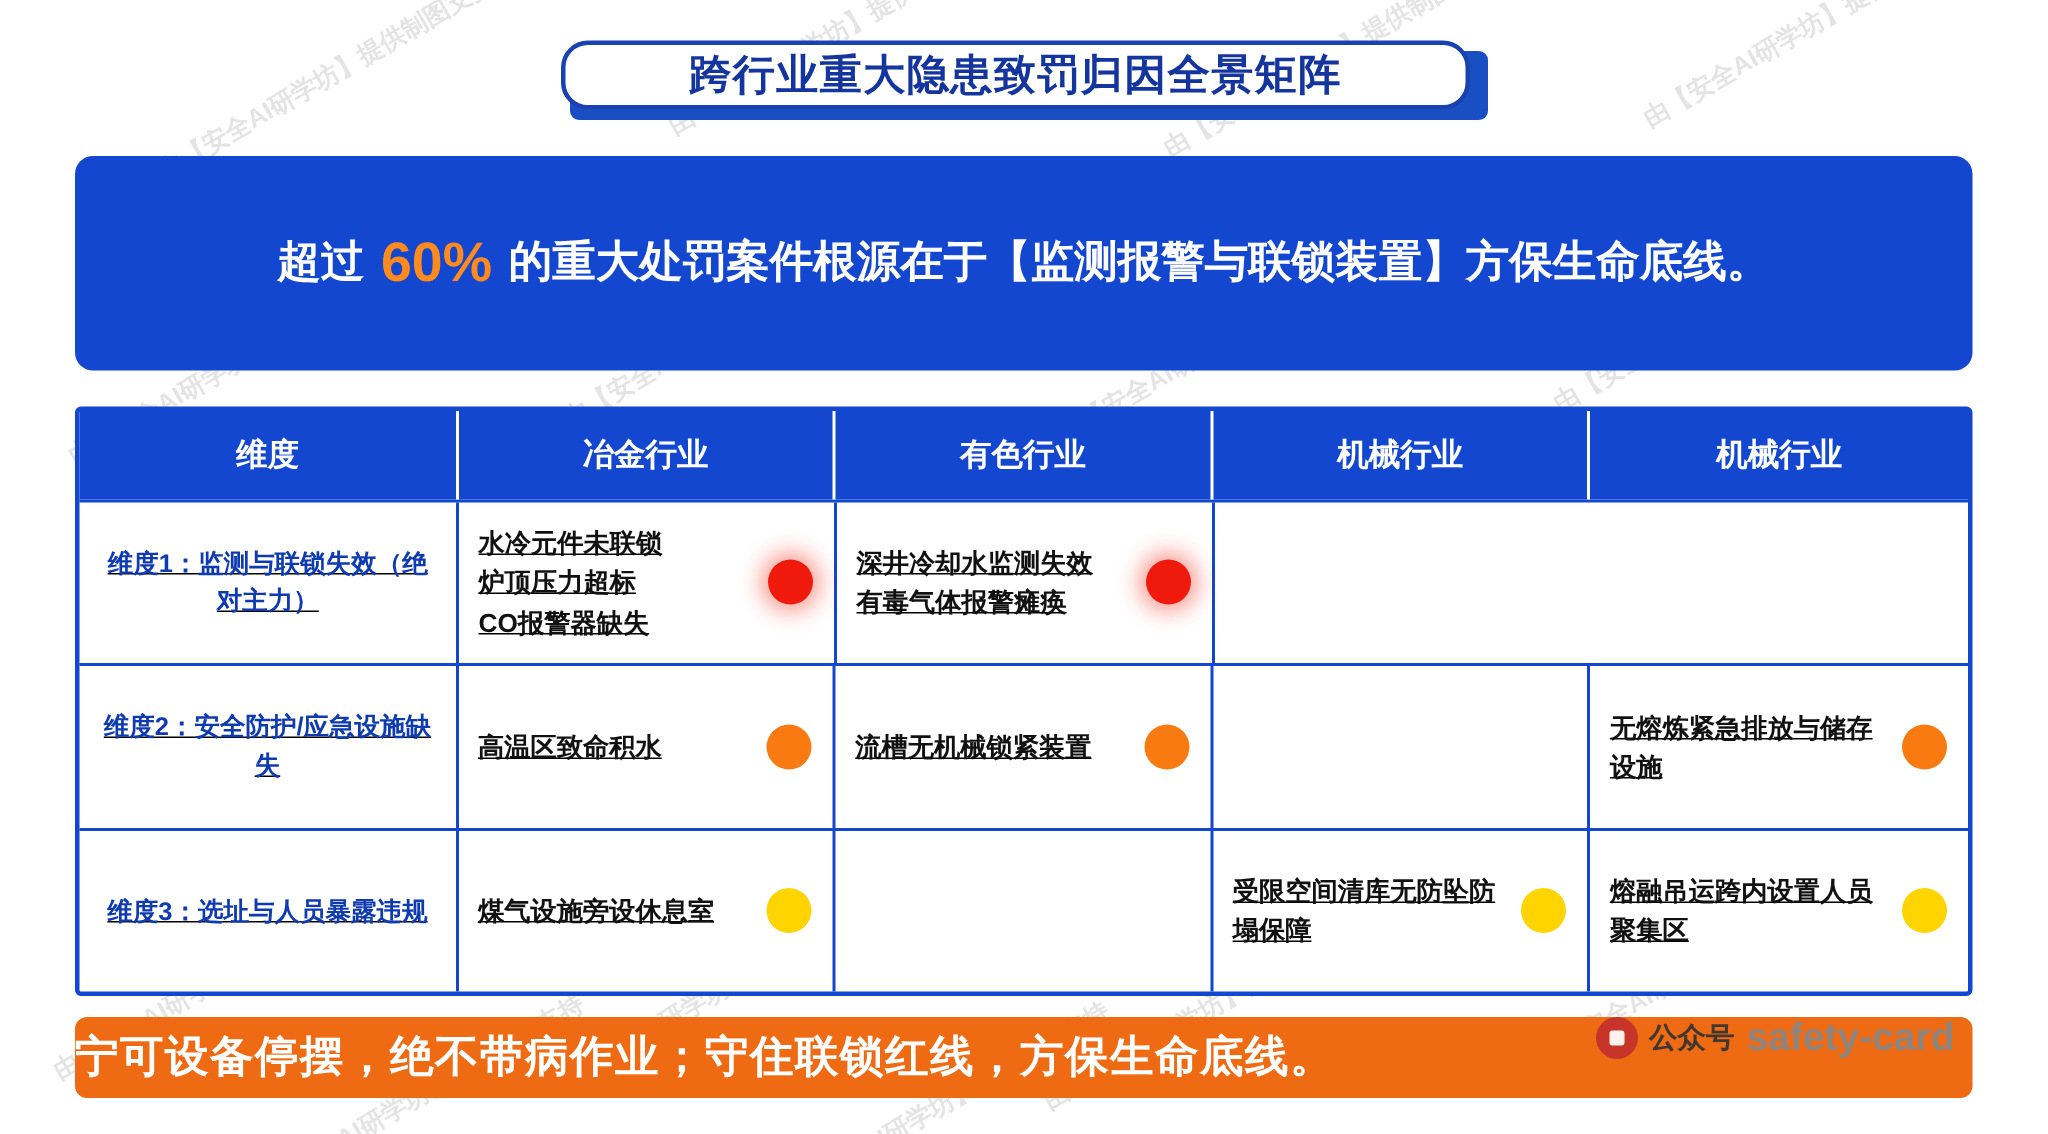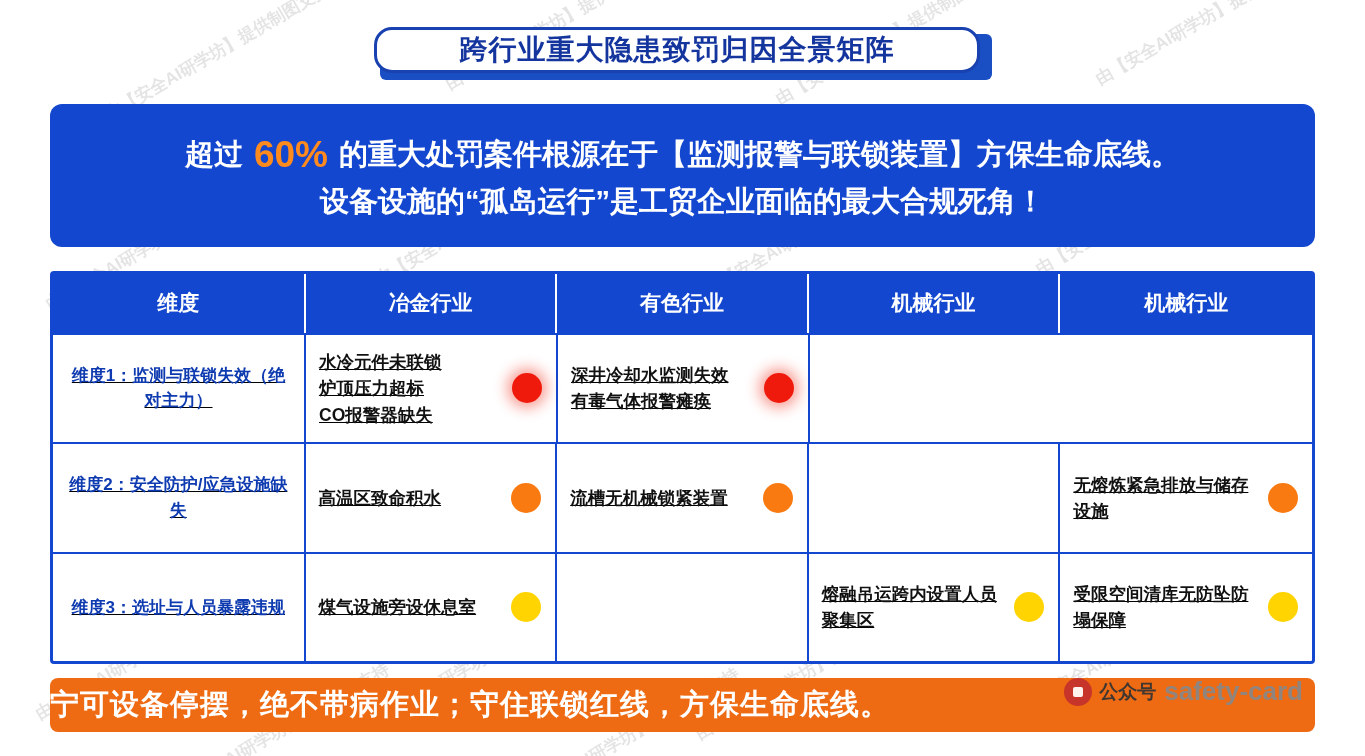--- a/index.html
+++ b/index.html
@@ -254,7 +254,6 @@
     <div class="banner-line">
       <span>超过 </span><span class="hl">60%</span><span> 的重大处罚案件根源在于【监测报警与联锁装置】方保生命底线。</span>
     </div>
-    <div class="banner-line">设备设施的“孤岛运行”是工贸企业面临的最大合规死角！</div>
   </div>
 
   <div class="matrix">

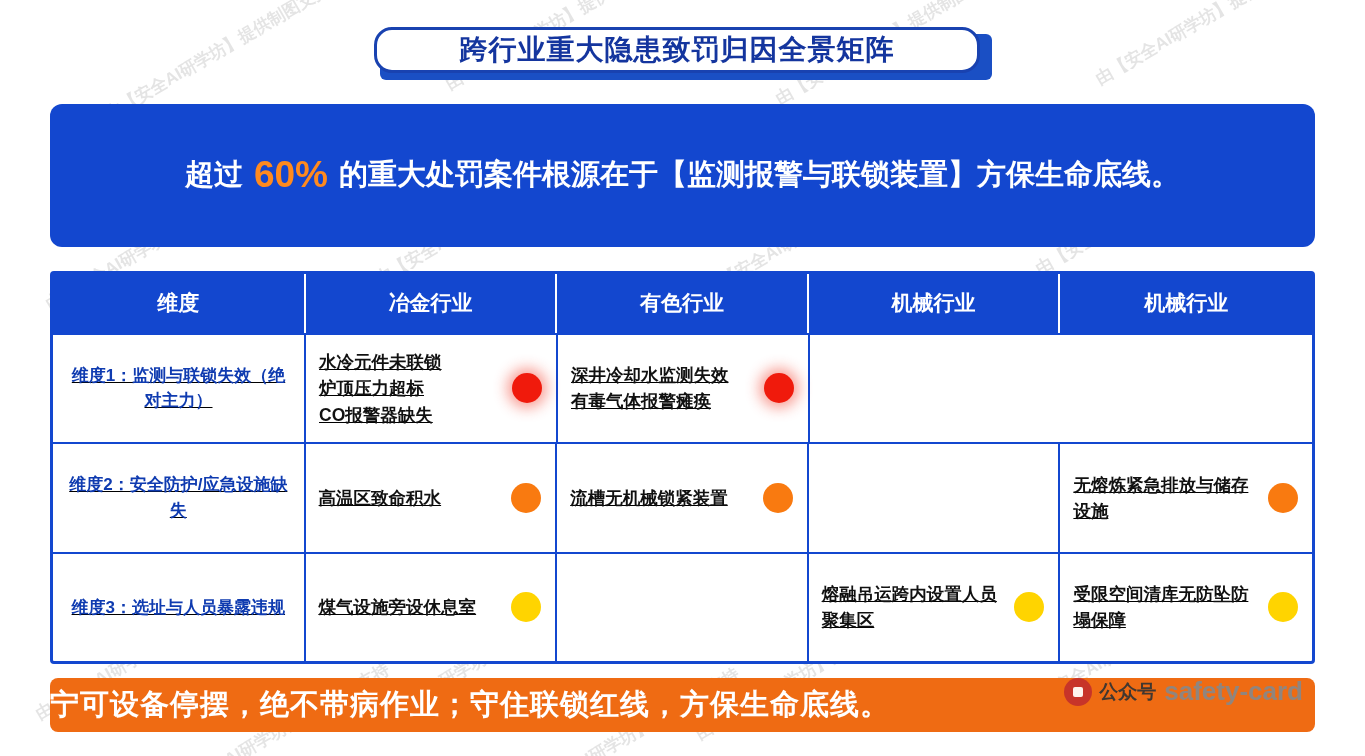--- a/index.html
+++ b/index.html
@@ -316,11 +316,11 @@
         <div class="cell-text"></div>
       </div>
       <div class="cell c-ind">
+        <div class="cell-text">受限空间清库无防坠防塌保障</div>
+        <span class="dot yellow"></span>
+      </div>
+      <div class="cell c-ind">
         <div class="cell-text">熔融吊运跨内设置人员聚集区</div>
-        <span class="dot yellow"></span>
-      </div>
-      <div class="cell c-ind">
-        <div class="cell-text">受限空间清库无防坠防塌保障</div>
         <span class="dot yellow"></span>
       </div>
     </div>

